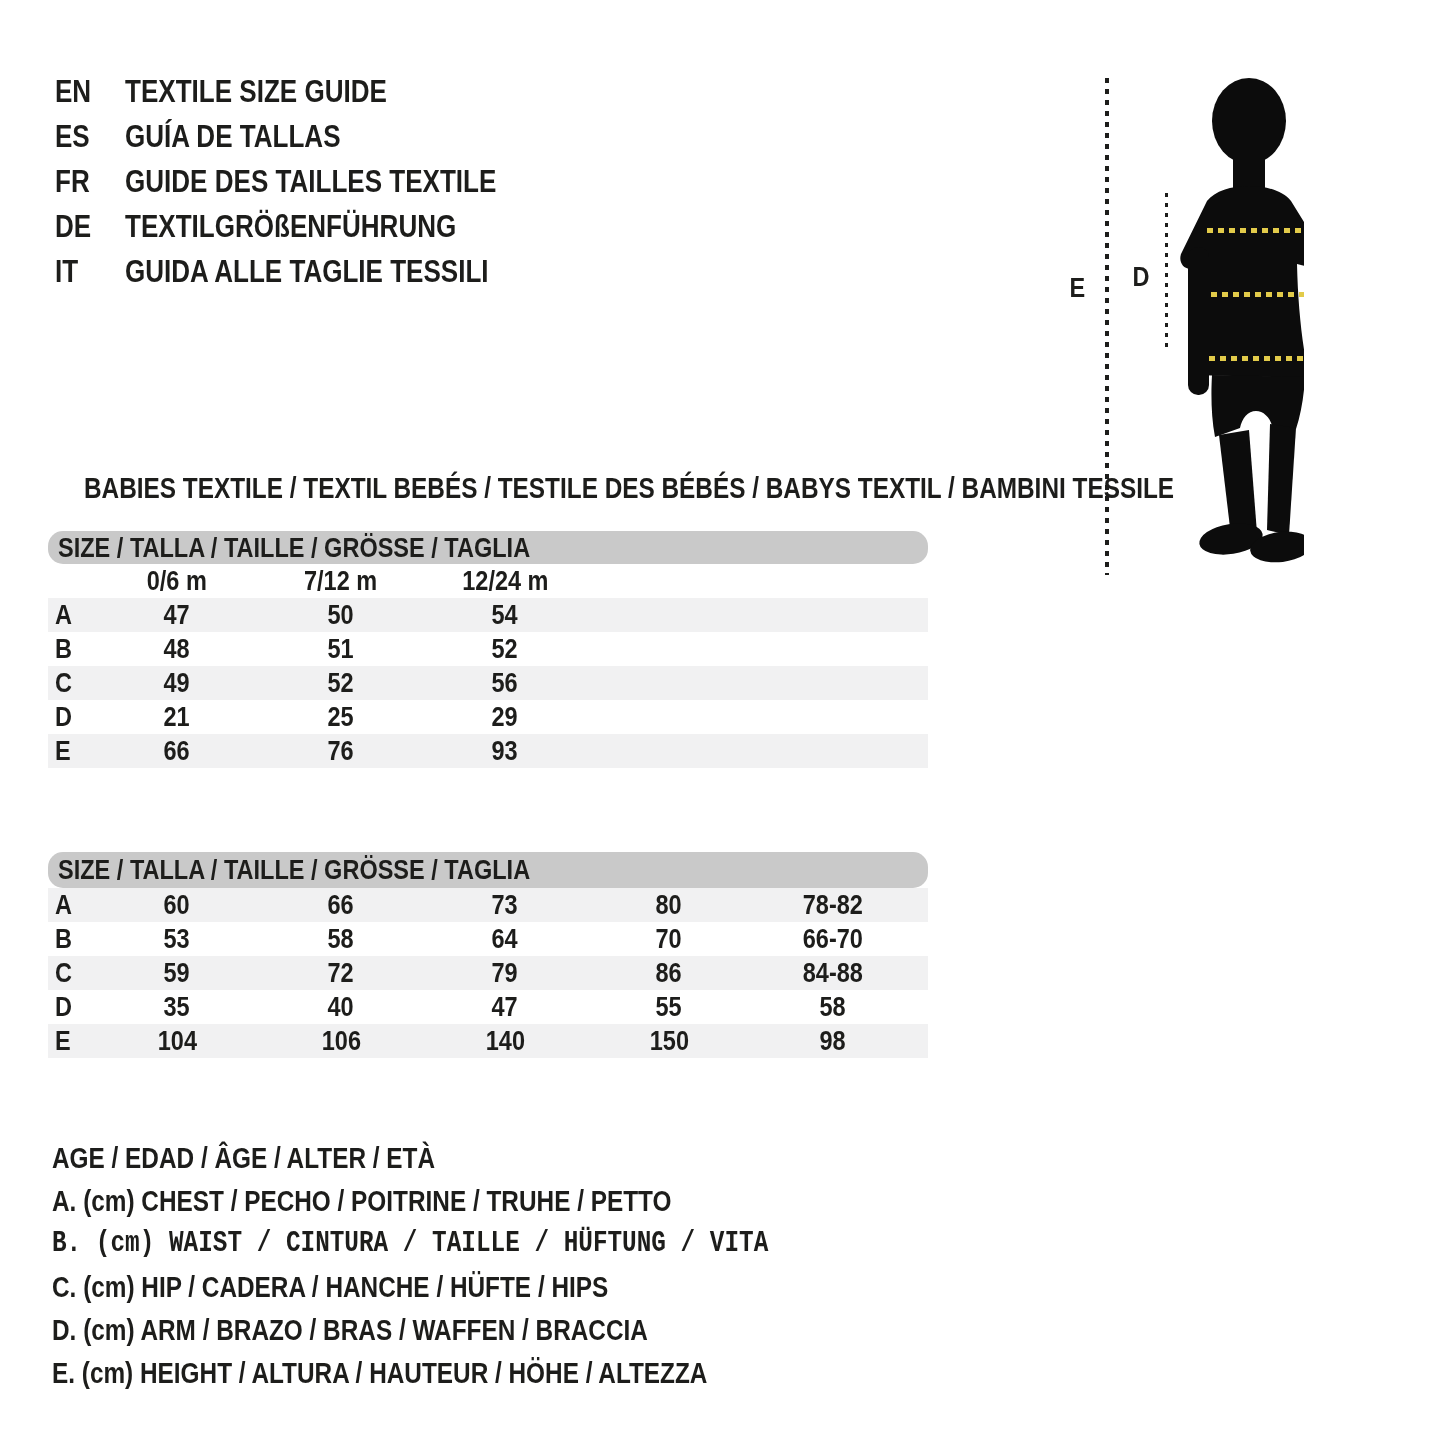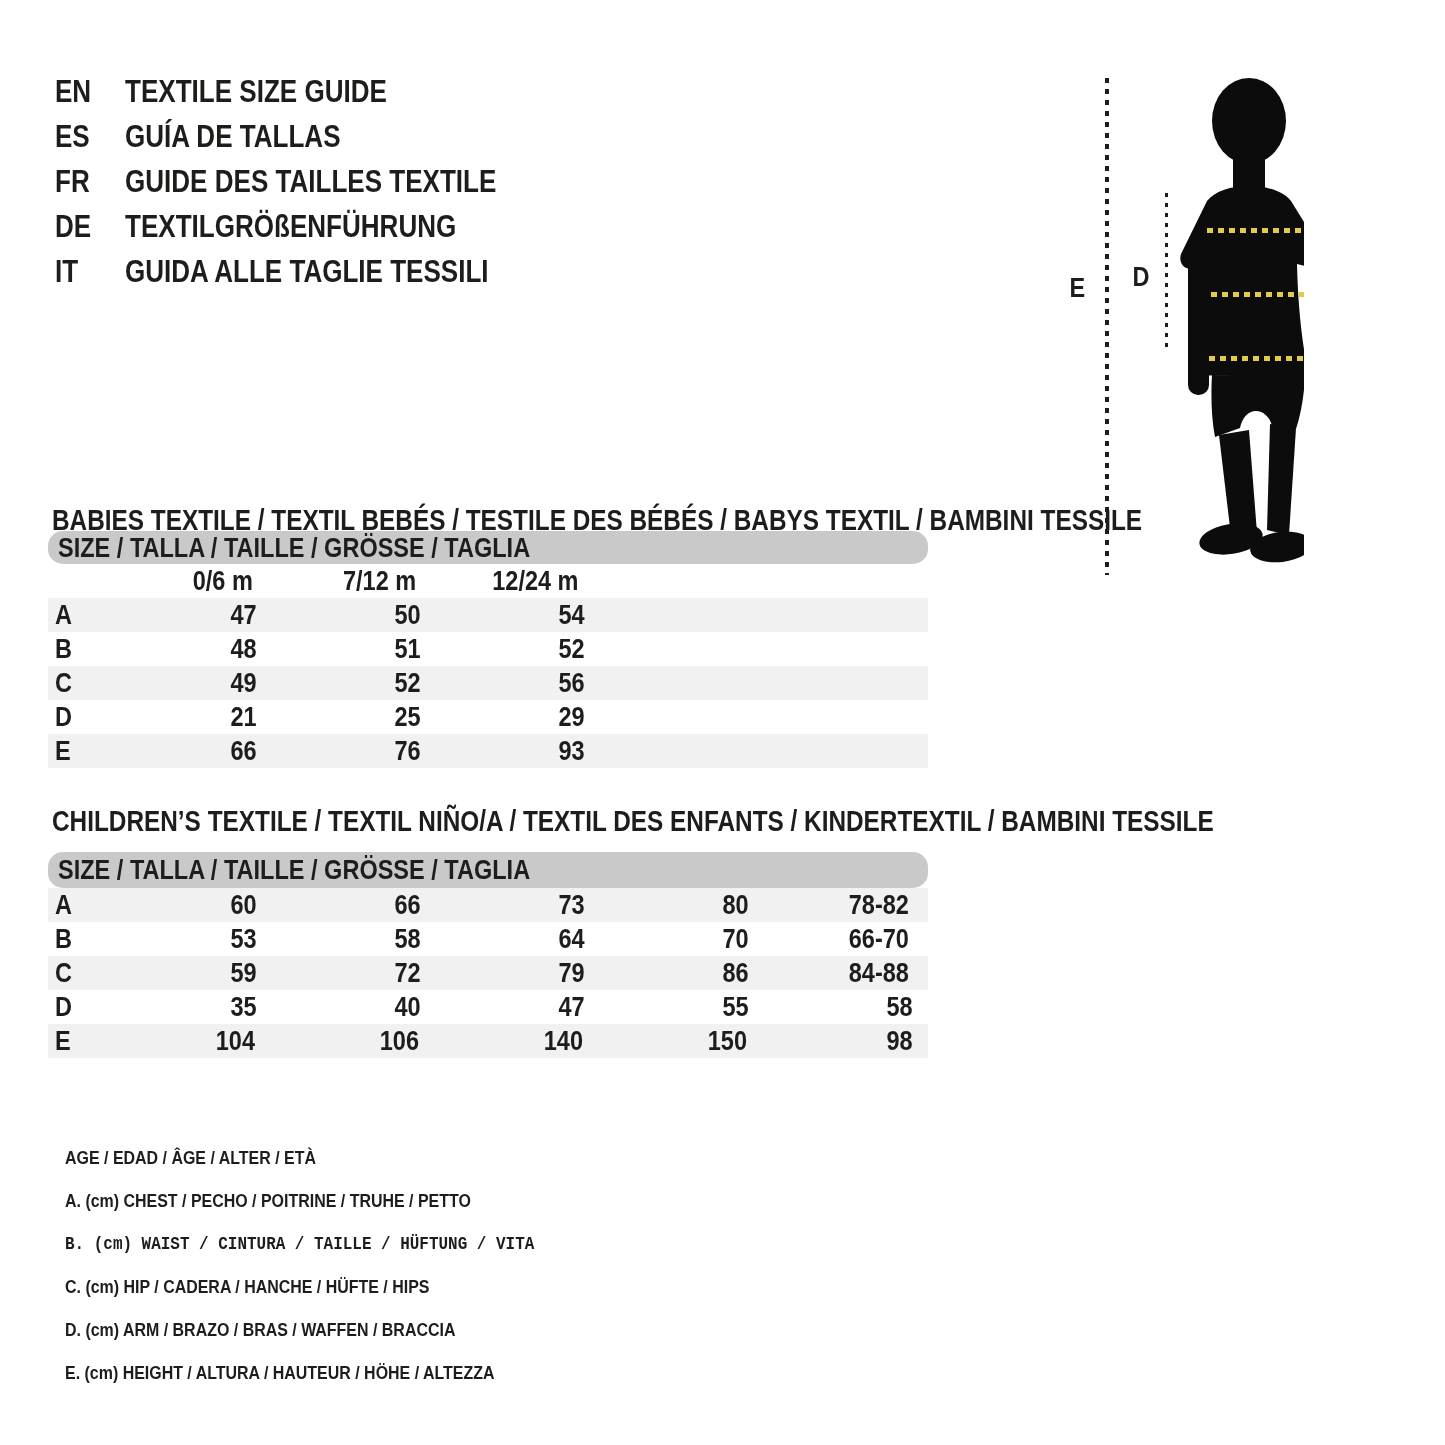--- a/index.html
+++ b/index.html
@@ -116,7 +116,7 @@
     <div class="mlabel" style="left:1366px;top:341px;"><span class="t cx">C</span></div>
   </section>
 
-  <div class="sec-title" style="top:504px;"><span class="t cxl">BABIES TEXTILE / TEXTIL BEBÉS / TESTILE DES BÉBÉS / BABYS TEXTIL / BAMBINI TESSILE</span></div>
+  <div class="sec-title" style="top:472px;margin-left:32px;"><span class="t cxl">BABIES TEXTILE / TEXTIL BEBÉS / TESTILE DES BÉBÉS / BABYS TEXTIL / BAMBINI TESSILE</span></div>
   <section class="tbl" id="babiesTbl" style="top:531px;">
     <div class="size-bar h33"><span class="t cxl">SIZE / TALLA / TAILLE / GRÖSSE / TAGLIA</span></div>
   <div class="grow g3">

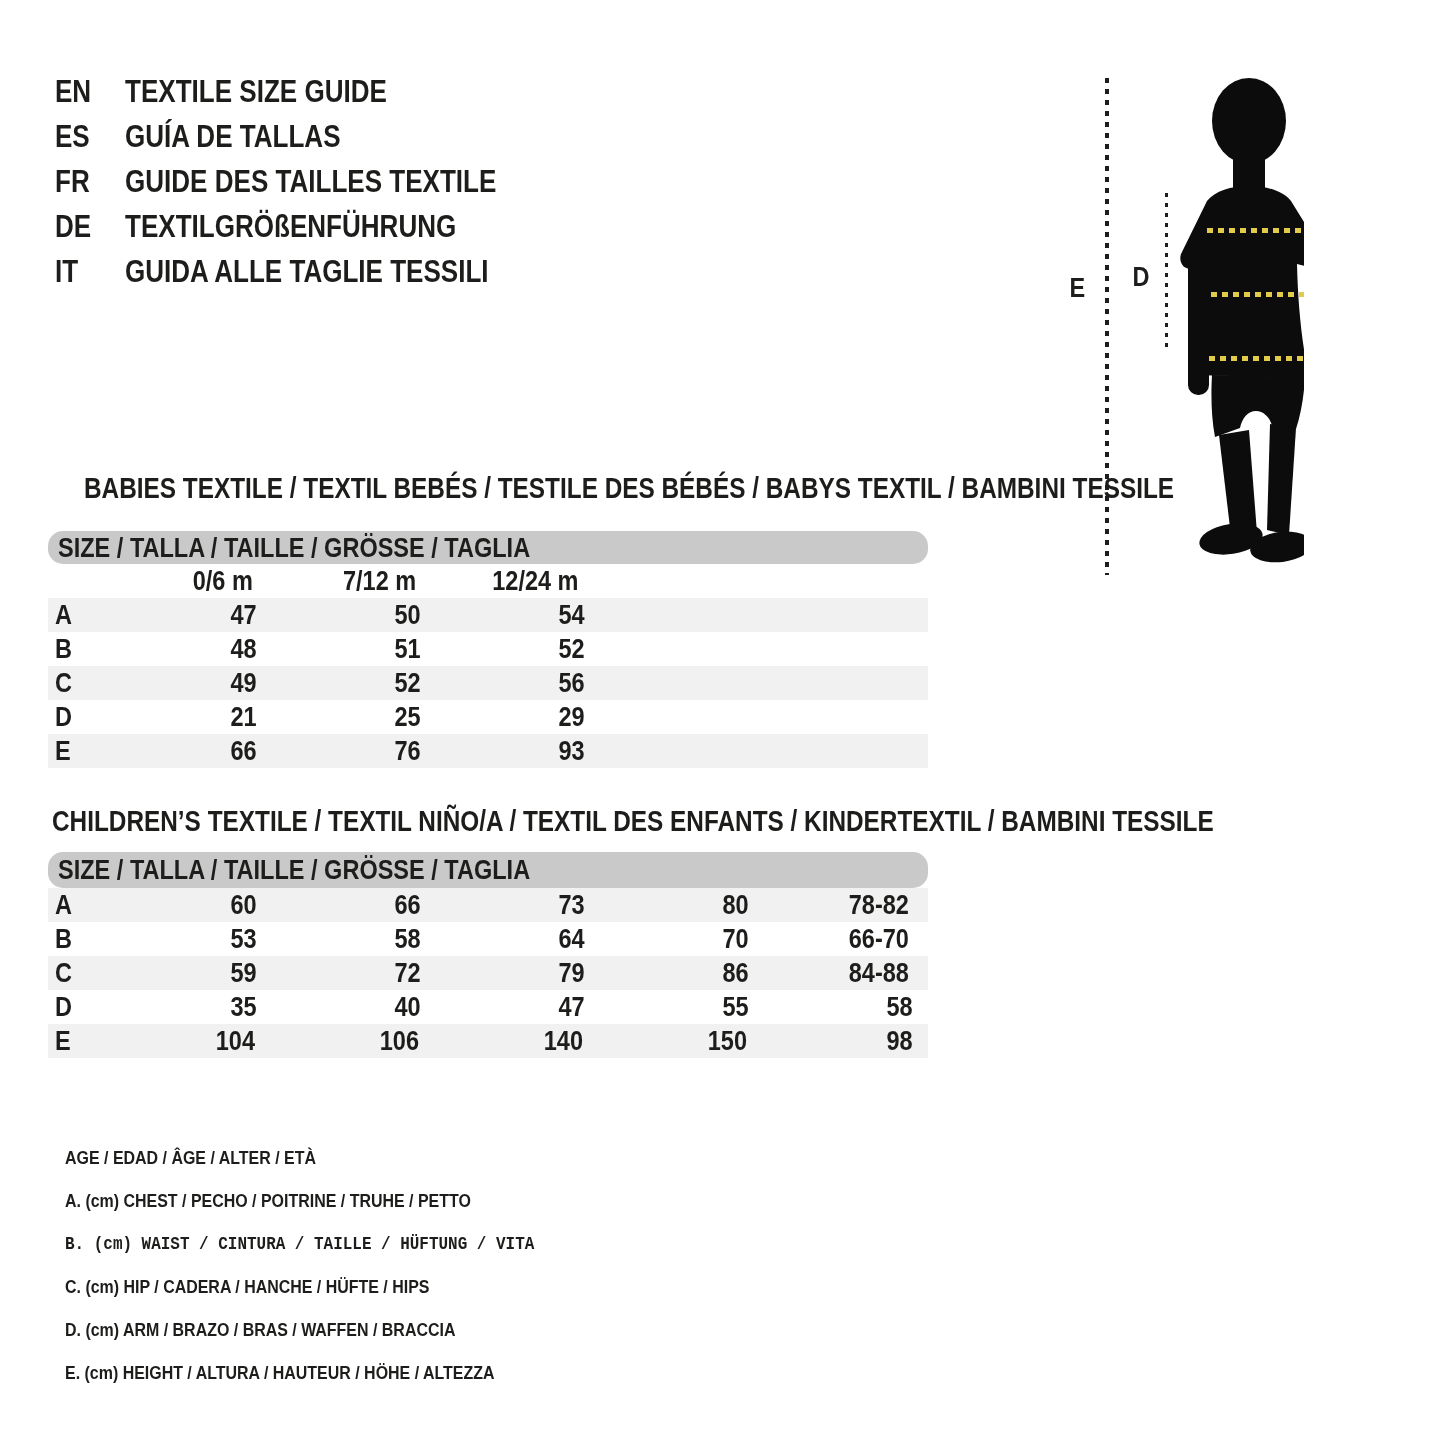--- a/index.html
+++ b/index.html
@@ -34,7 +34,7 @@
   .grow{display:grid;height:34px;line-height:34px;font-size:28px;}
   .g3{grid-template-columns:47px 164px 164px 164px 1fr;}
   .g5{grid-template-columns:47px 164px 164px 164px 164px 164px 1fr;}
-  .grow .cell{text-align:right;}
+  .grow .cell{text-align:center;}
   .grow .cell.label{text-align:left;padding-left:7px;}
   .grow.stripe{background:var(--stripe);}
 

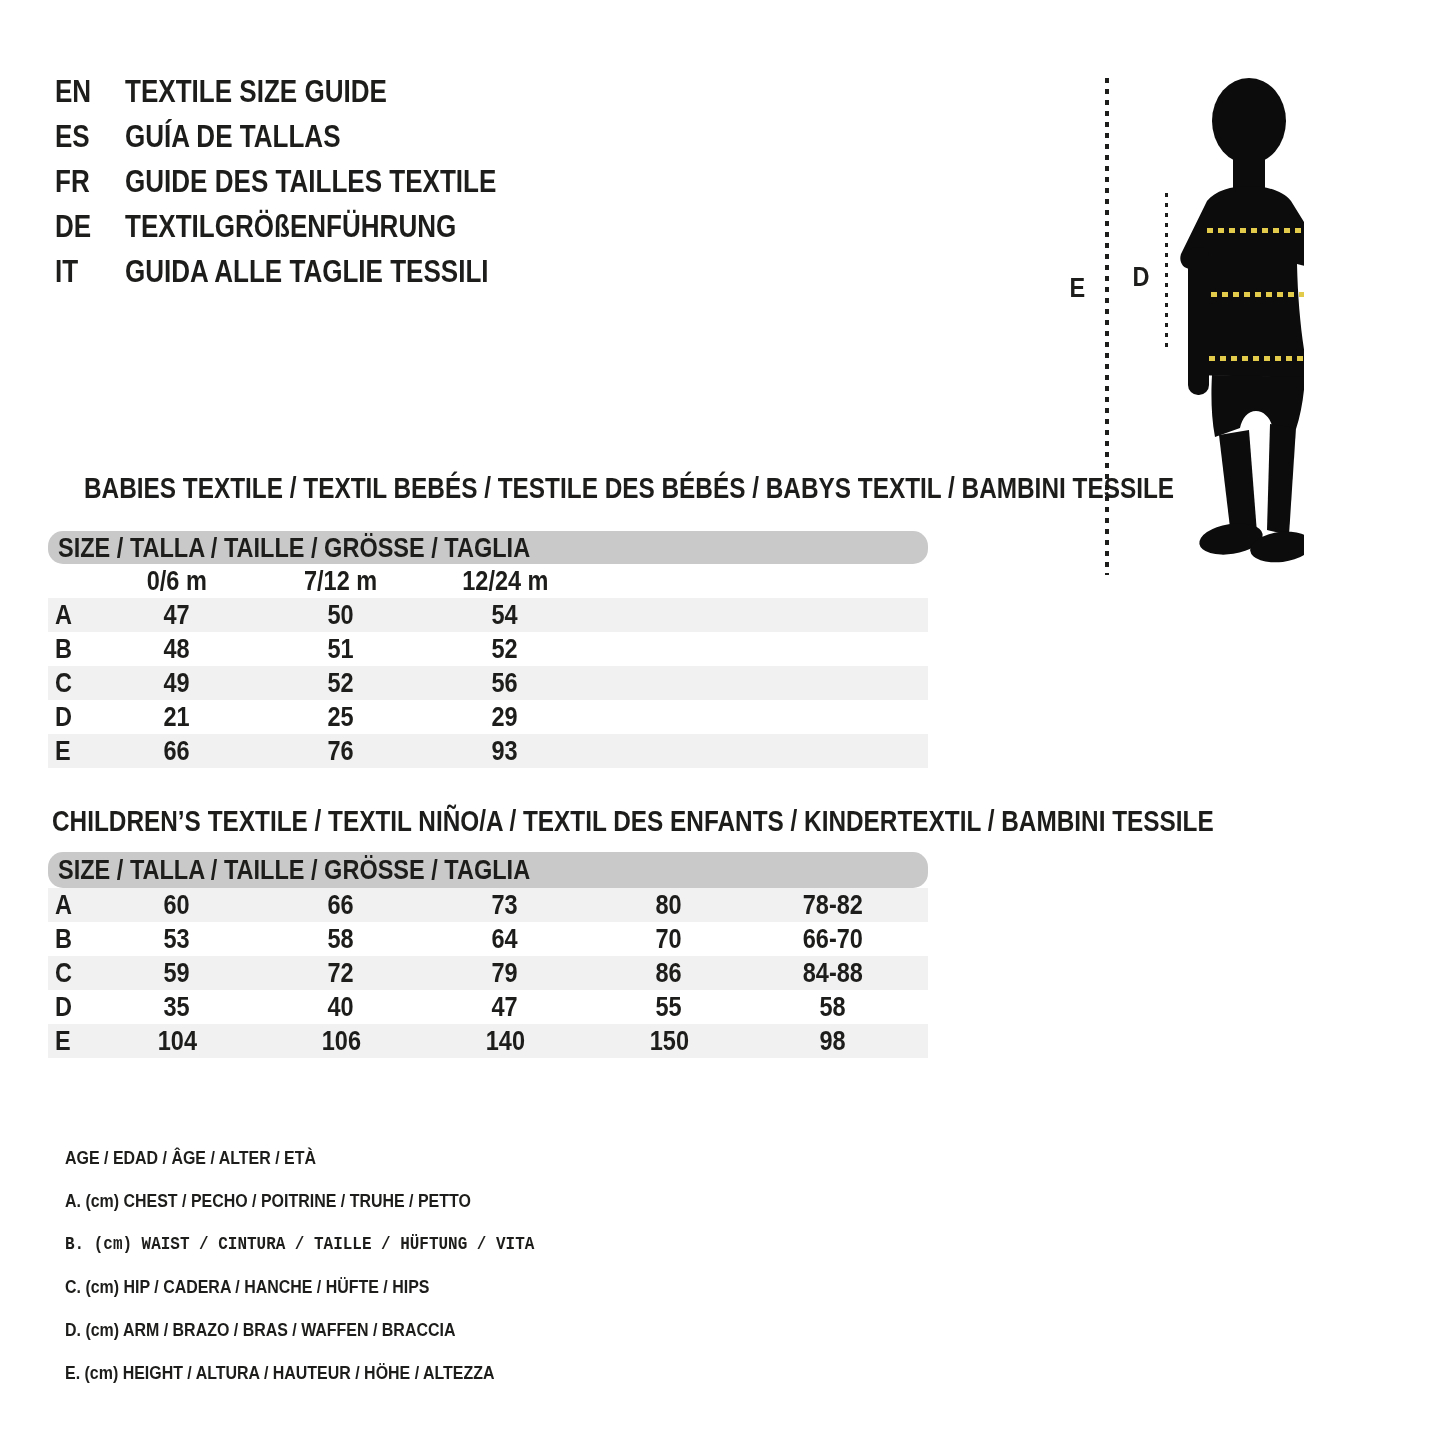--- a/index.html
+++ b/index.html
@@ -162,7 +162,6 @@
       </div>
     </section>
 
-  <div class="sec-title" style="top:805px;"><span class="t cxl">CHILDREN’S TEXTILE / TEXTIL NIÑO/A / TEXTIL DES ENFANTS / KINDERTEXTIL / BAMBINI TESSILE</span></div>
   <section class="tbl" id="childrenTbl" style="top:852px;">
     <div class="size-bar h36"><span class="t cxl">SIZE / TALLA / TAILLE / GRÖSSE / TAGLIA</span></div>
       <div class="grow g5 stripe">

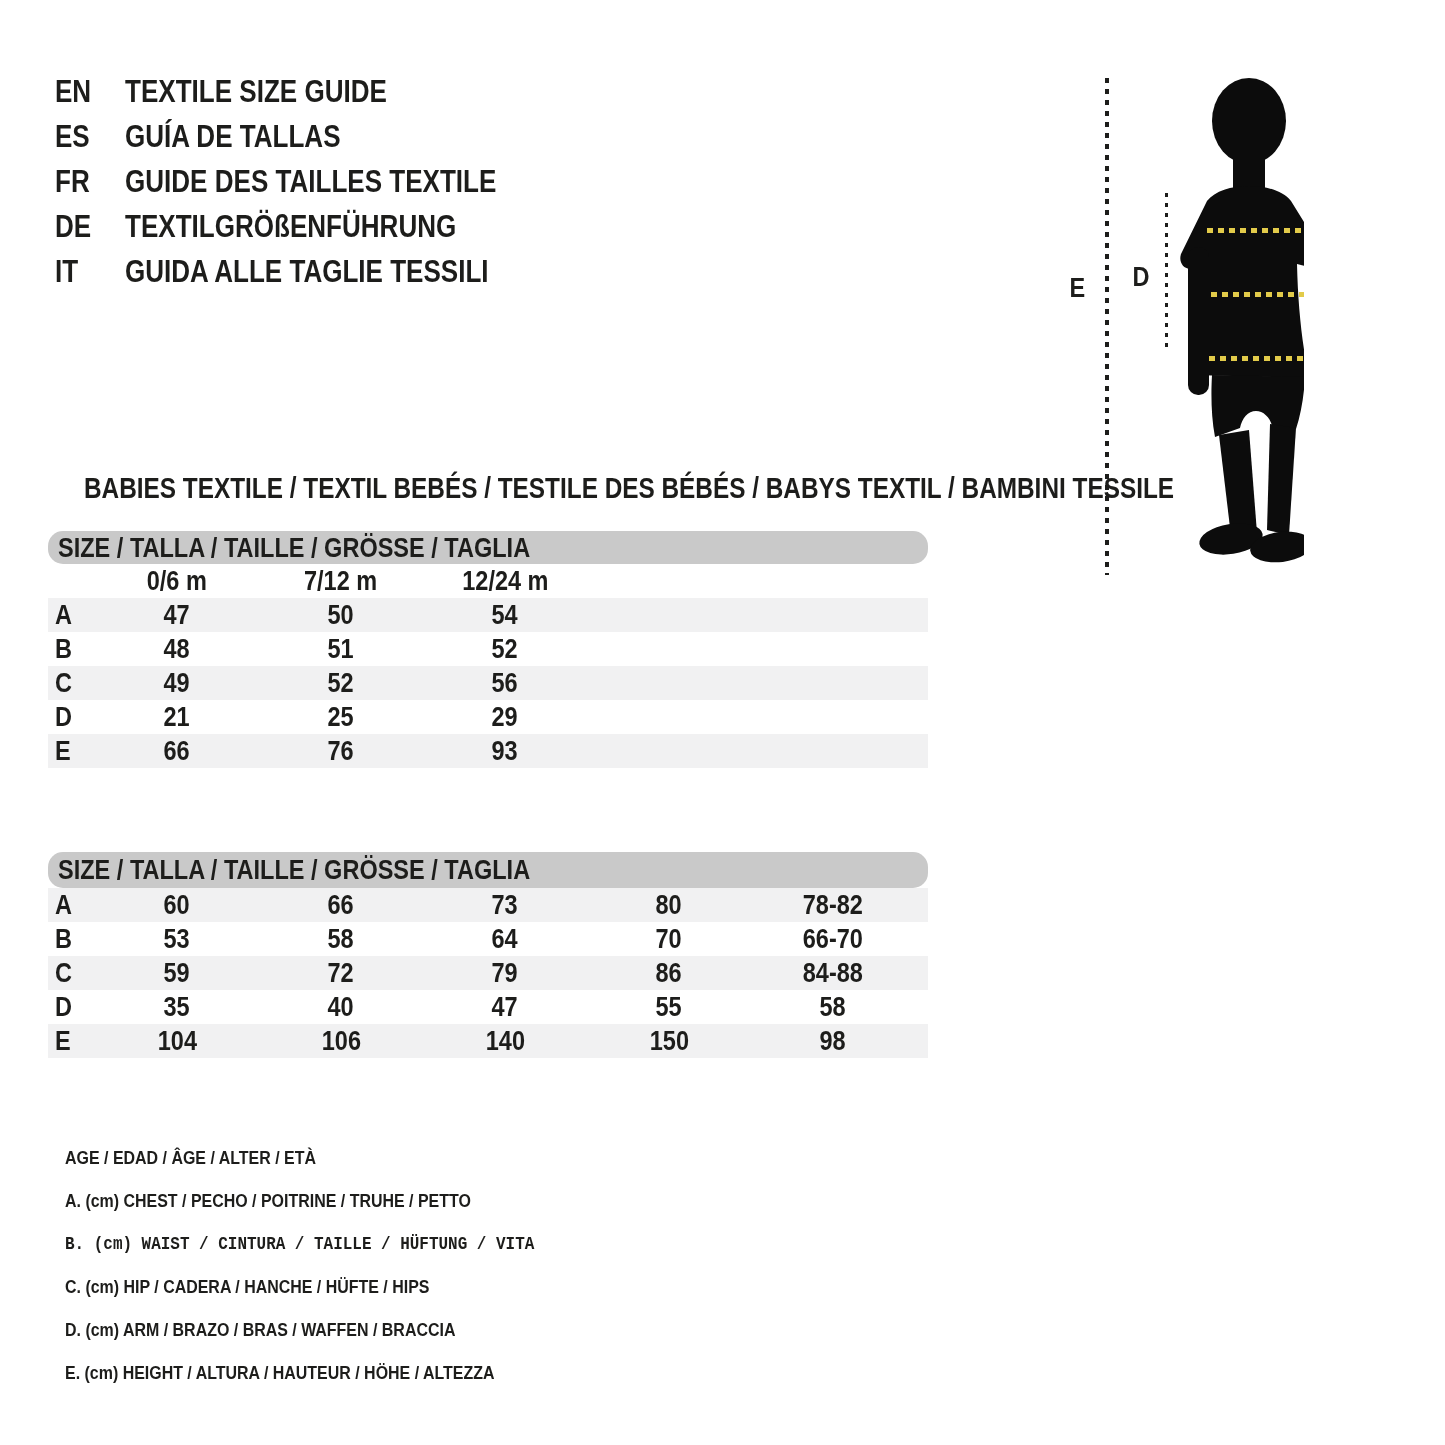--- a/index.html
+++ b/index.html
@@ -39,7 +39,7 @@
   .grow.stripe{background:var(--stripe);}
 
   
-  .legend-line{position:absolute;left:65px;height:32px;line-height:32px;font-size:19px;}
+  .legend-line{position:absolute;left:52px;height:32px;line-height:32px;font-size:29px;}
 
   
   .vline{position:absolute;}

